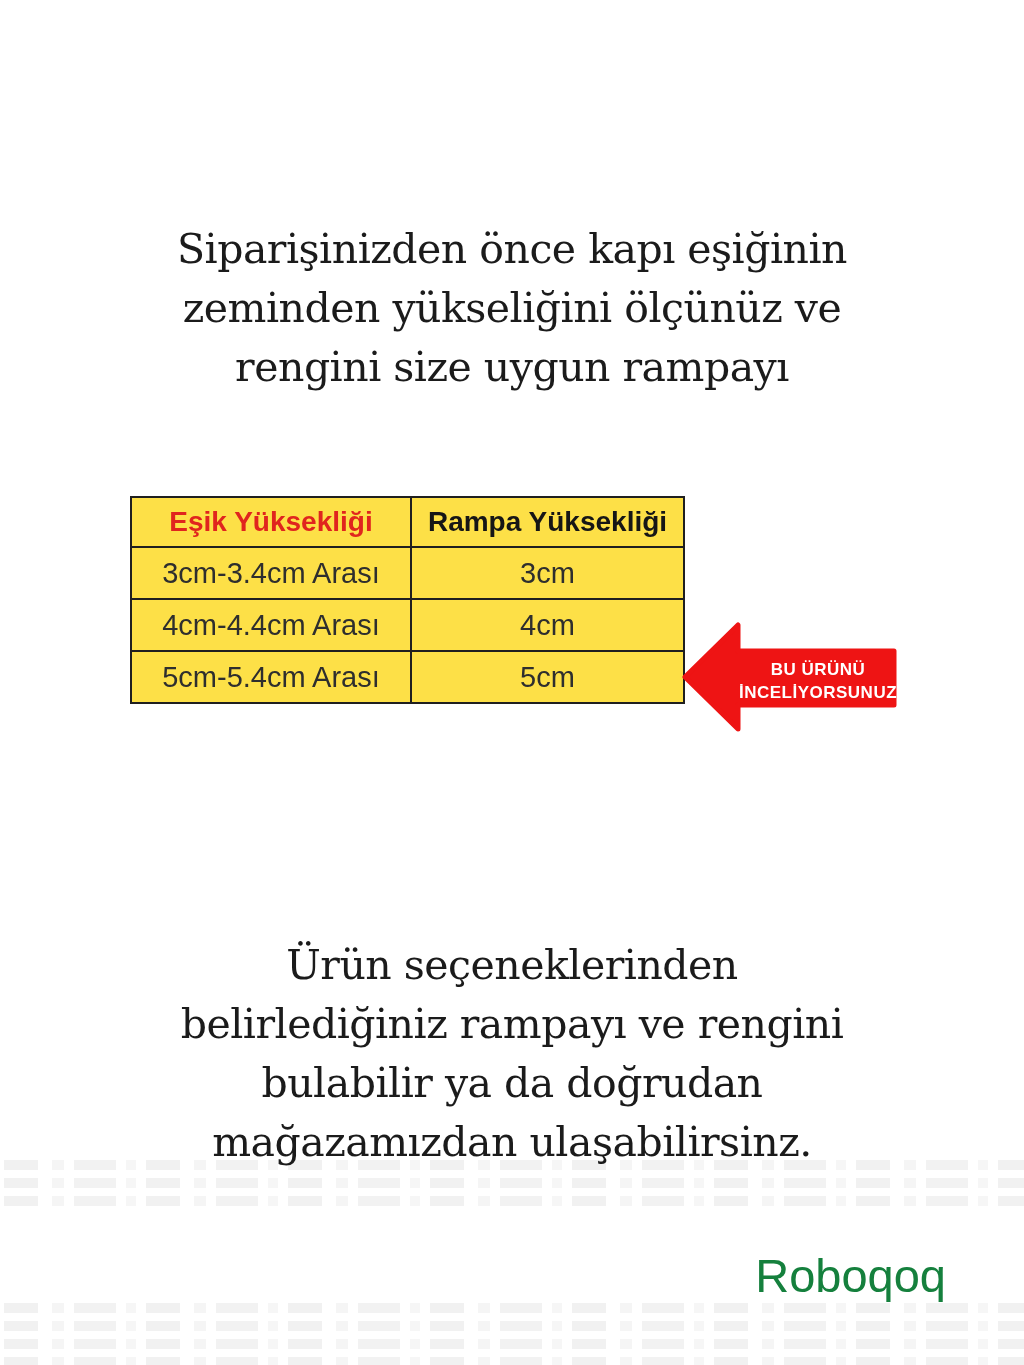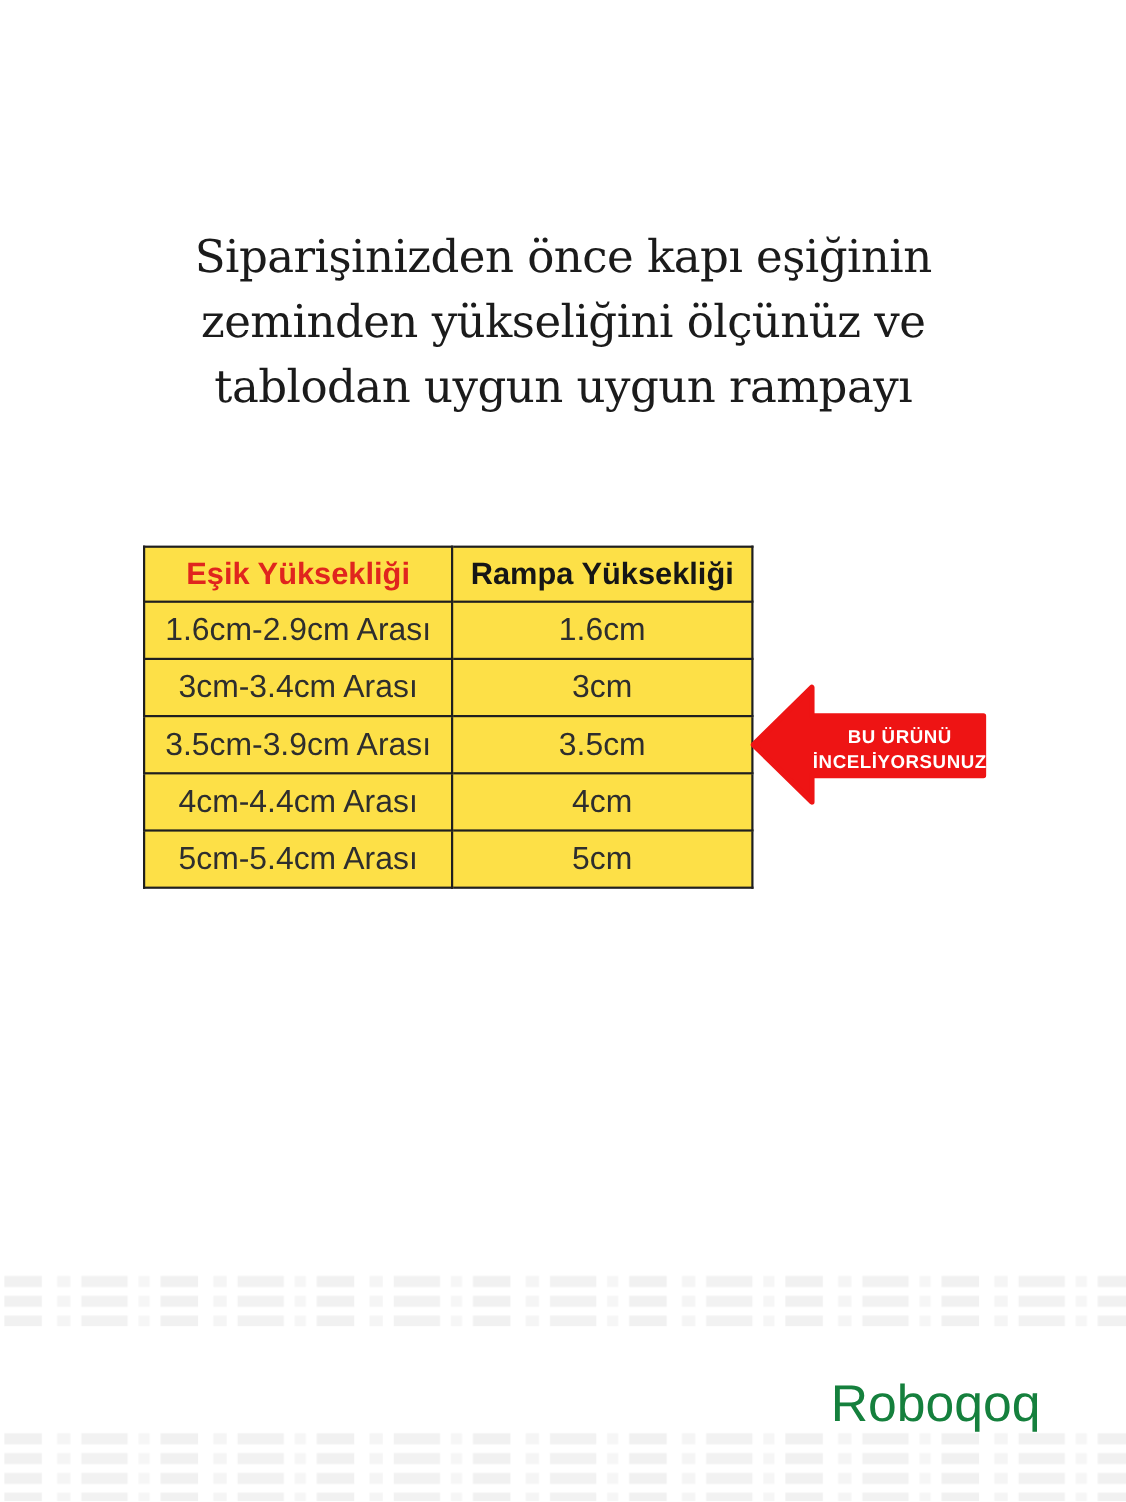--- a/index.html
+++ b/index.html
@@ -20,7 +20,7 @@
     color:#1b1b1b;
     letter-spacing:-0.5px;
   }
-  #heading{top:204px;}
+  #heading{top:220px;}
   #paragraph{top:936px;}
 
   

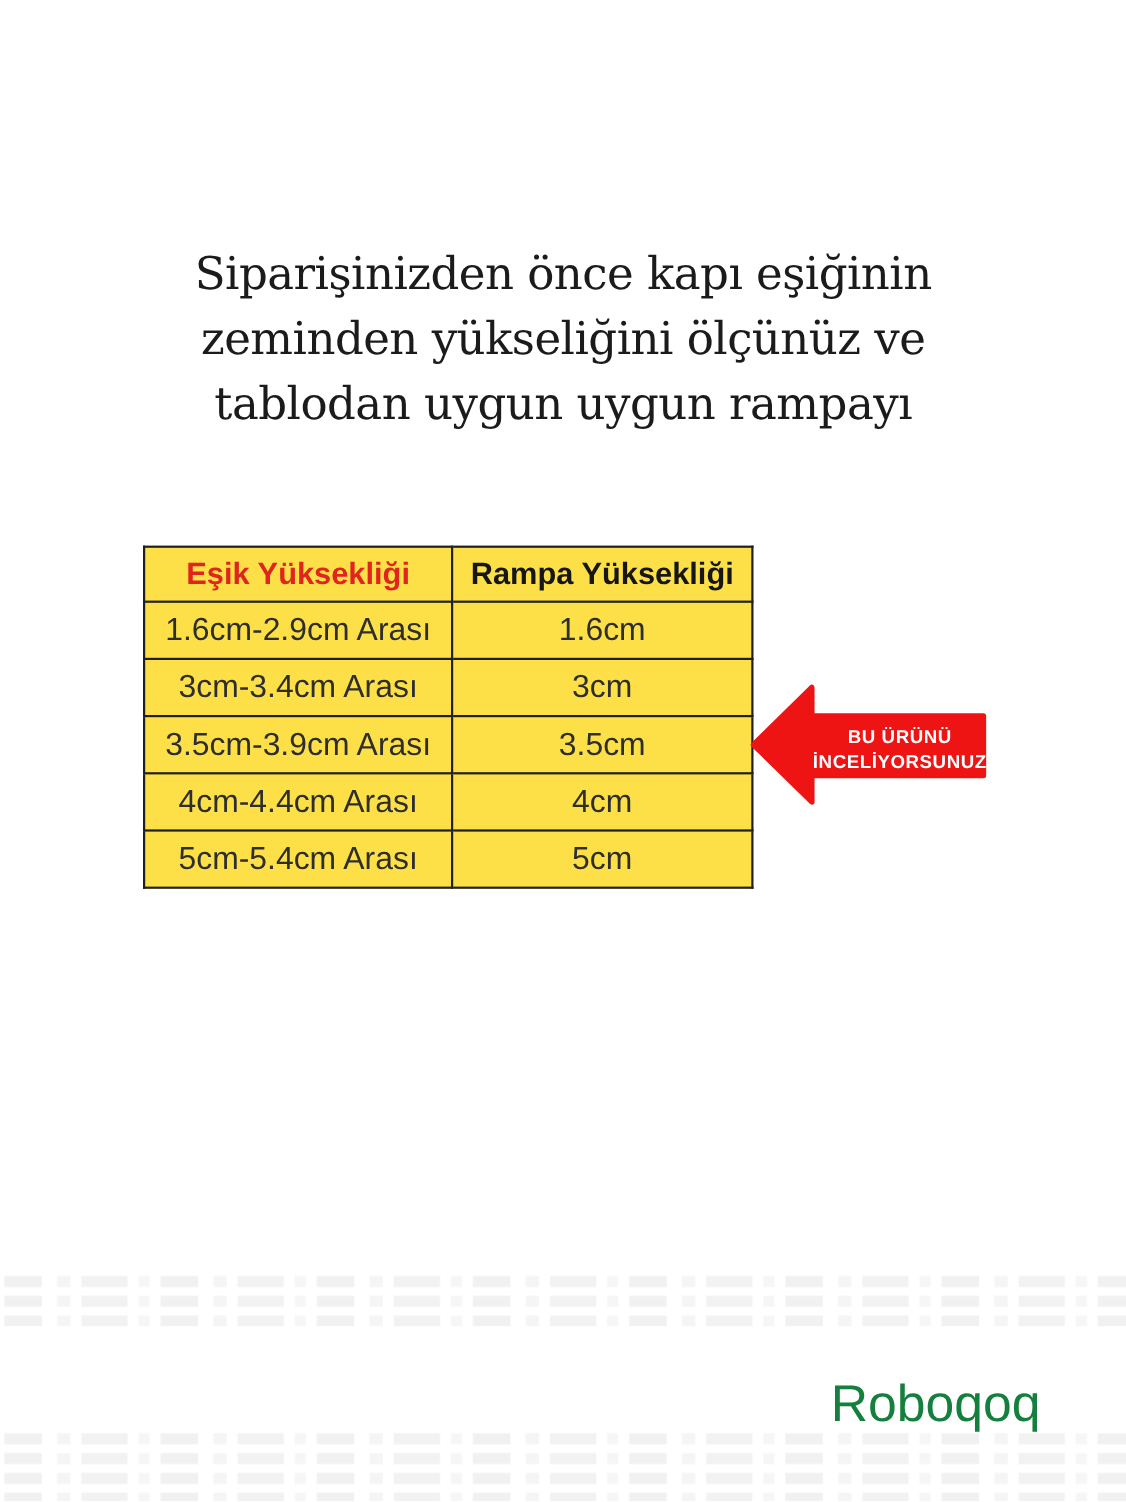--- a/index.html
+++ b/index.html
@@ -85,7 +85,7 @@
   <div id="heading" class="serif-block">
     <div>Siparişinizden önce kapı eşiğinin</div>
     <div>zeminden yükseliğini ölçünüz ve</div>
-    <div>tablodan uygun uygun rampayı</div>
+    <div>rengini size uygun rampayı</div>
   </div>
 
   <table id="ramp-table">

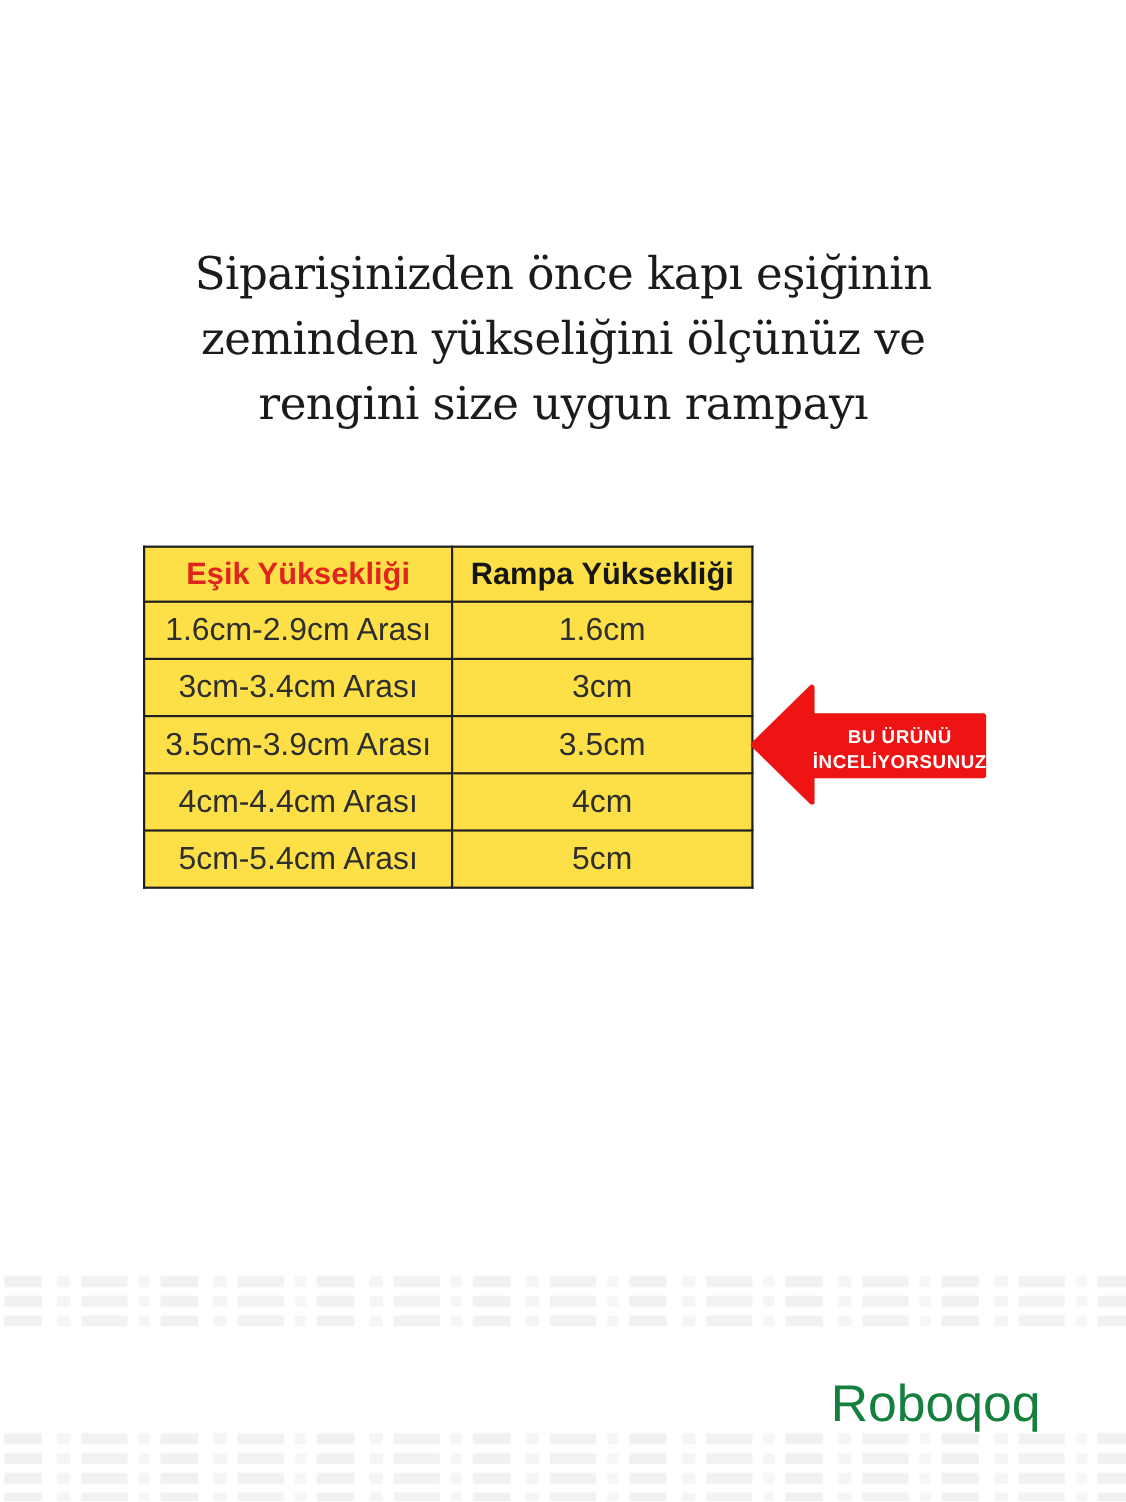--- a/index.html
+++ b/index.html
@@ -101,10 +101,6 @@
     </thead>
     <tbody>
       <tr>
-        <td>1.6cm-2.9cm Arası</td>
-        <td>1.6cm</td>
-      </tr>
-      <tr>
         <td>3cm-3.4cm Arası</td>
         <td>3cm</td>
       </tr>

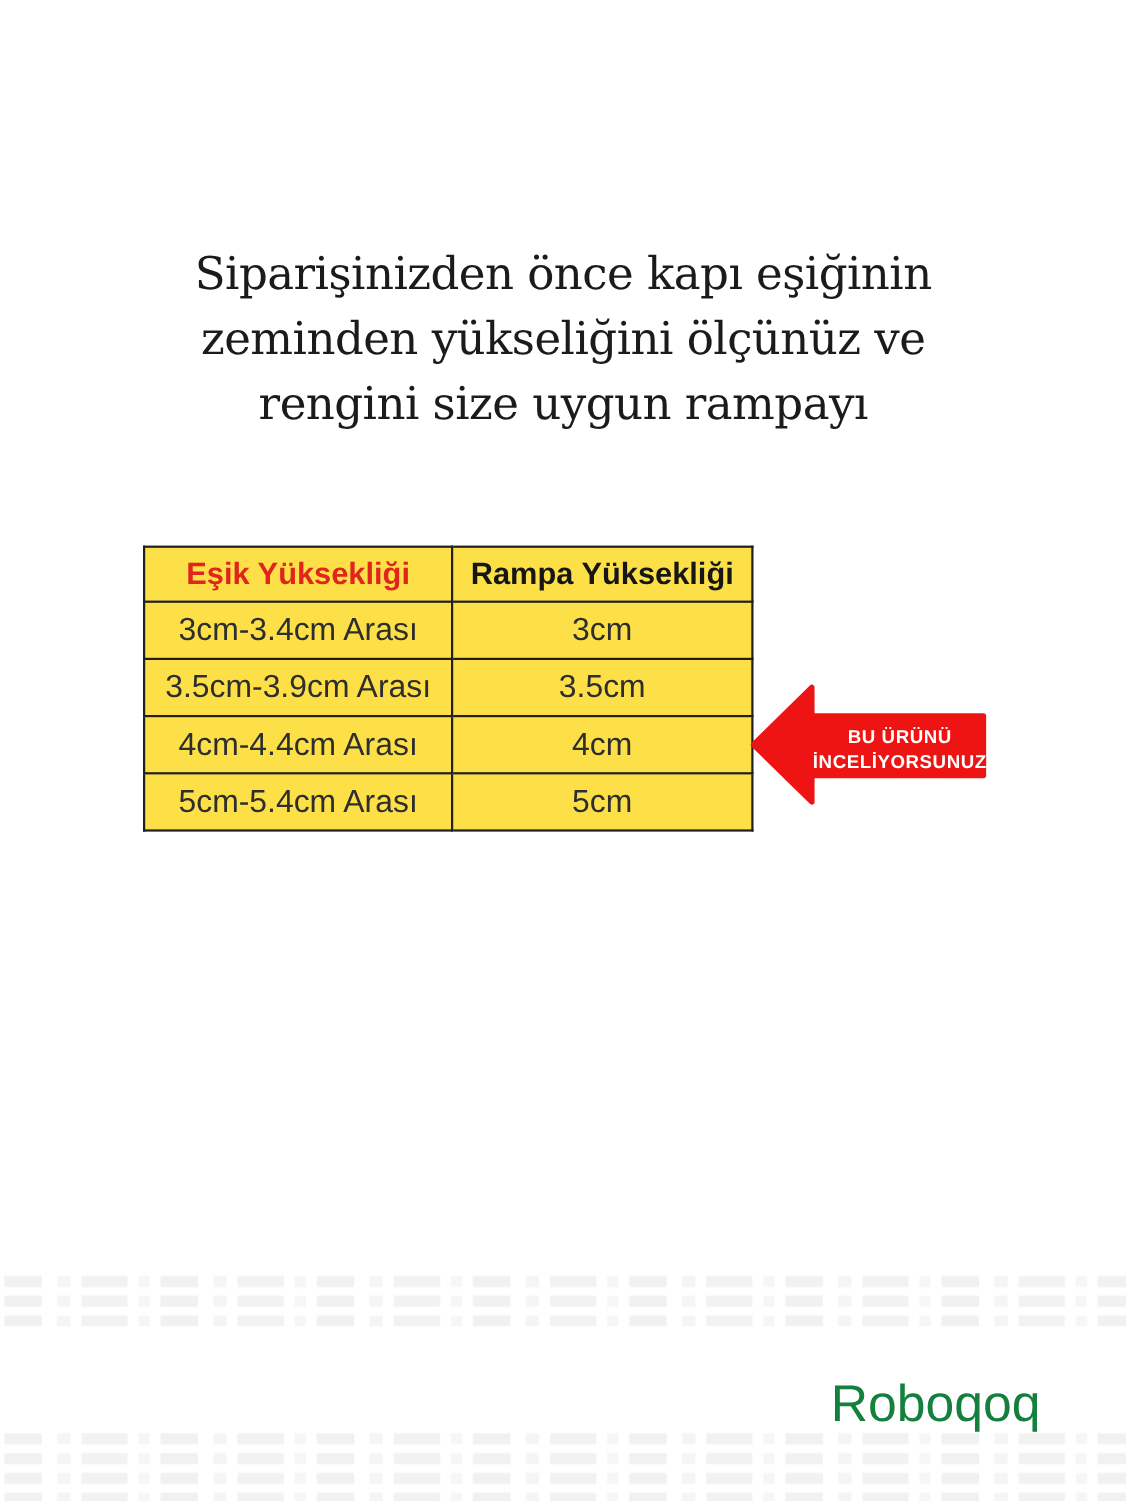--- a/index.html
+++ b/index.html
@@ -104,10 +104,6 @@
         <td>3cm-3.4cm Arası</td>
         <td>3cm</td>
       </tr>
-      <tr class="row-highlight">
-        <td>3.5cm-3.9cm Arası</td>
-        <td>3.5cm</td>
-      </tr>
       <tr>
         <td>4cm-4.4cm Arası</td>
         <td>4cm</td>

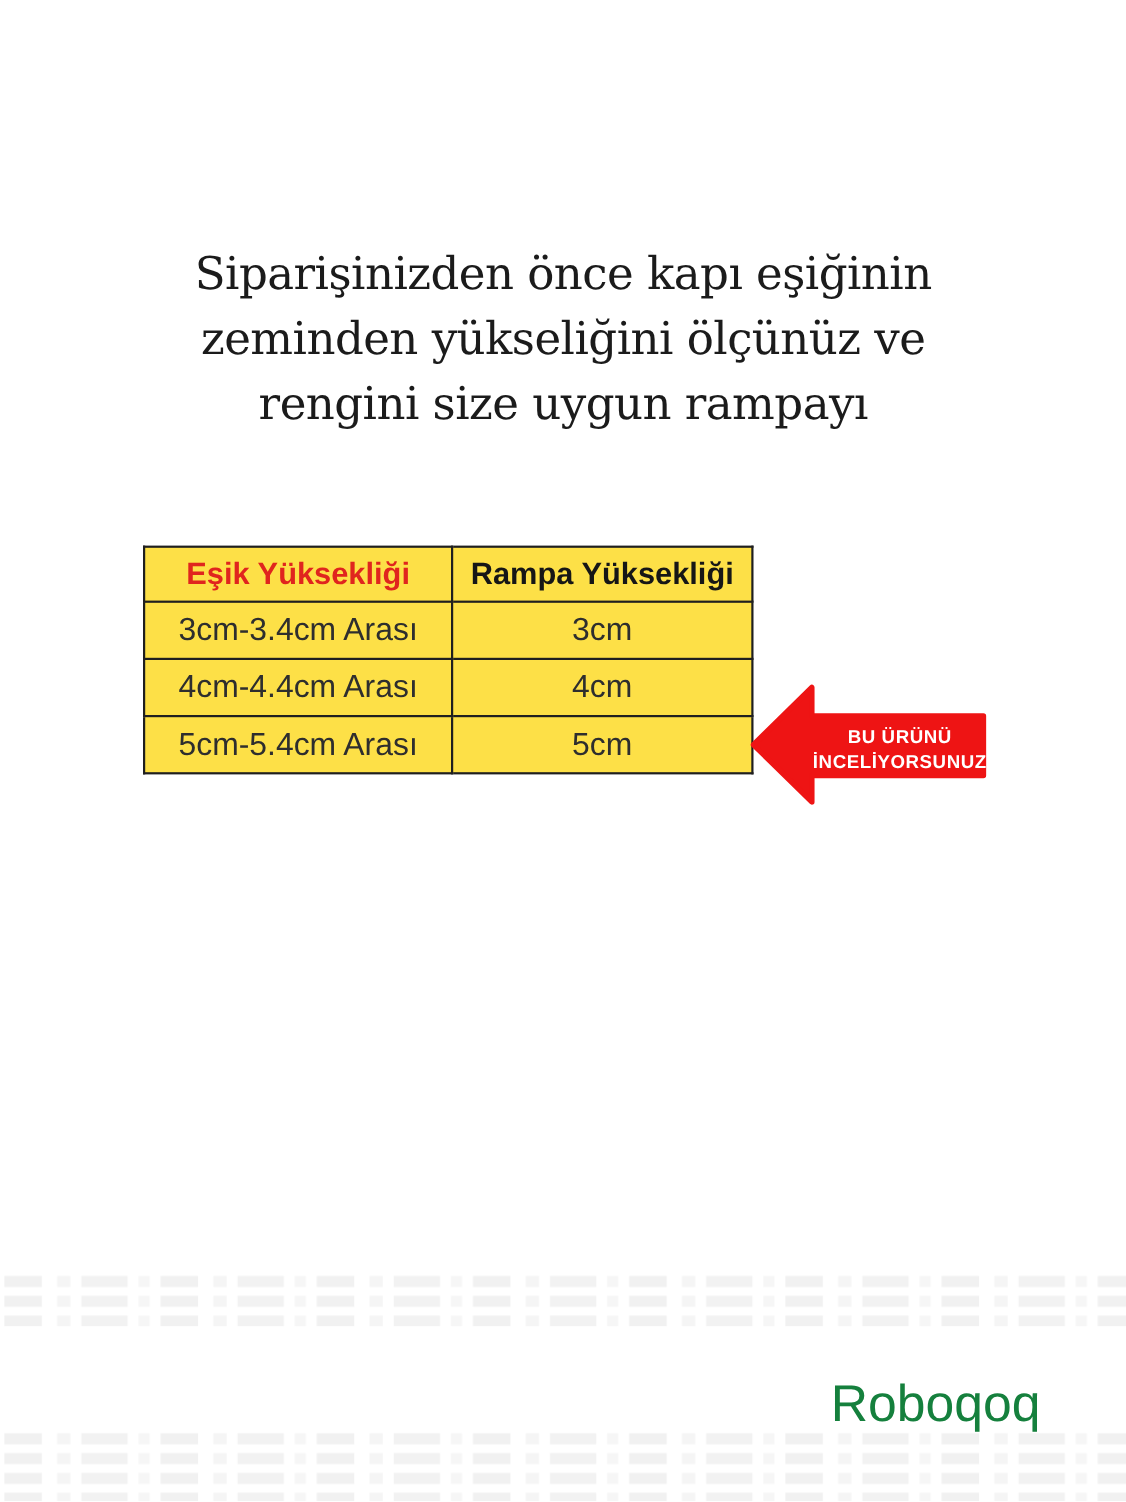--- a/index.html
+++ b/index.html
@@ -123,6 +123,12 @@
     </svg>
   </div>
 
+  <div id="paragraph" class="serif-block">
+    <div>Ürün seçeneklerinden</div>
+    <div>belirlediğiniz rampayı ve rengini</div>
+    <div>bulabilir ya da doğrudan</div>
+    <div>mağazamızdan ulaşabilirsinz.</div>
+  </div>
 
   <div id="wm-strip-1" class="wm-strip">
     <svg xmlns="http://www.w3.org/2000/svg">

